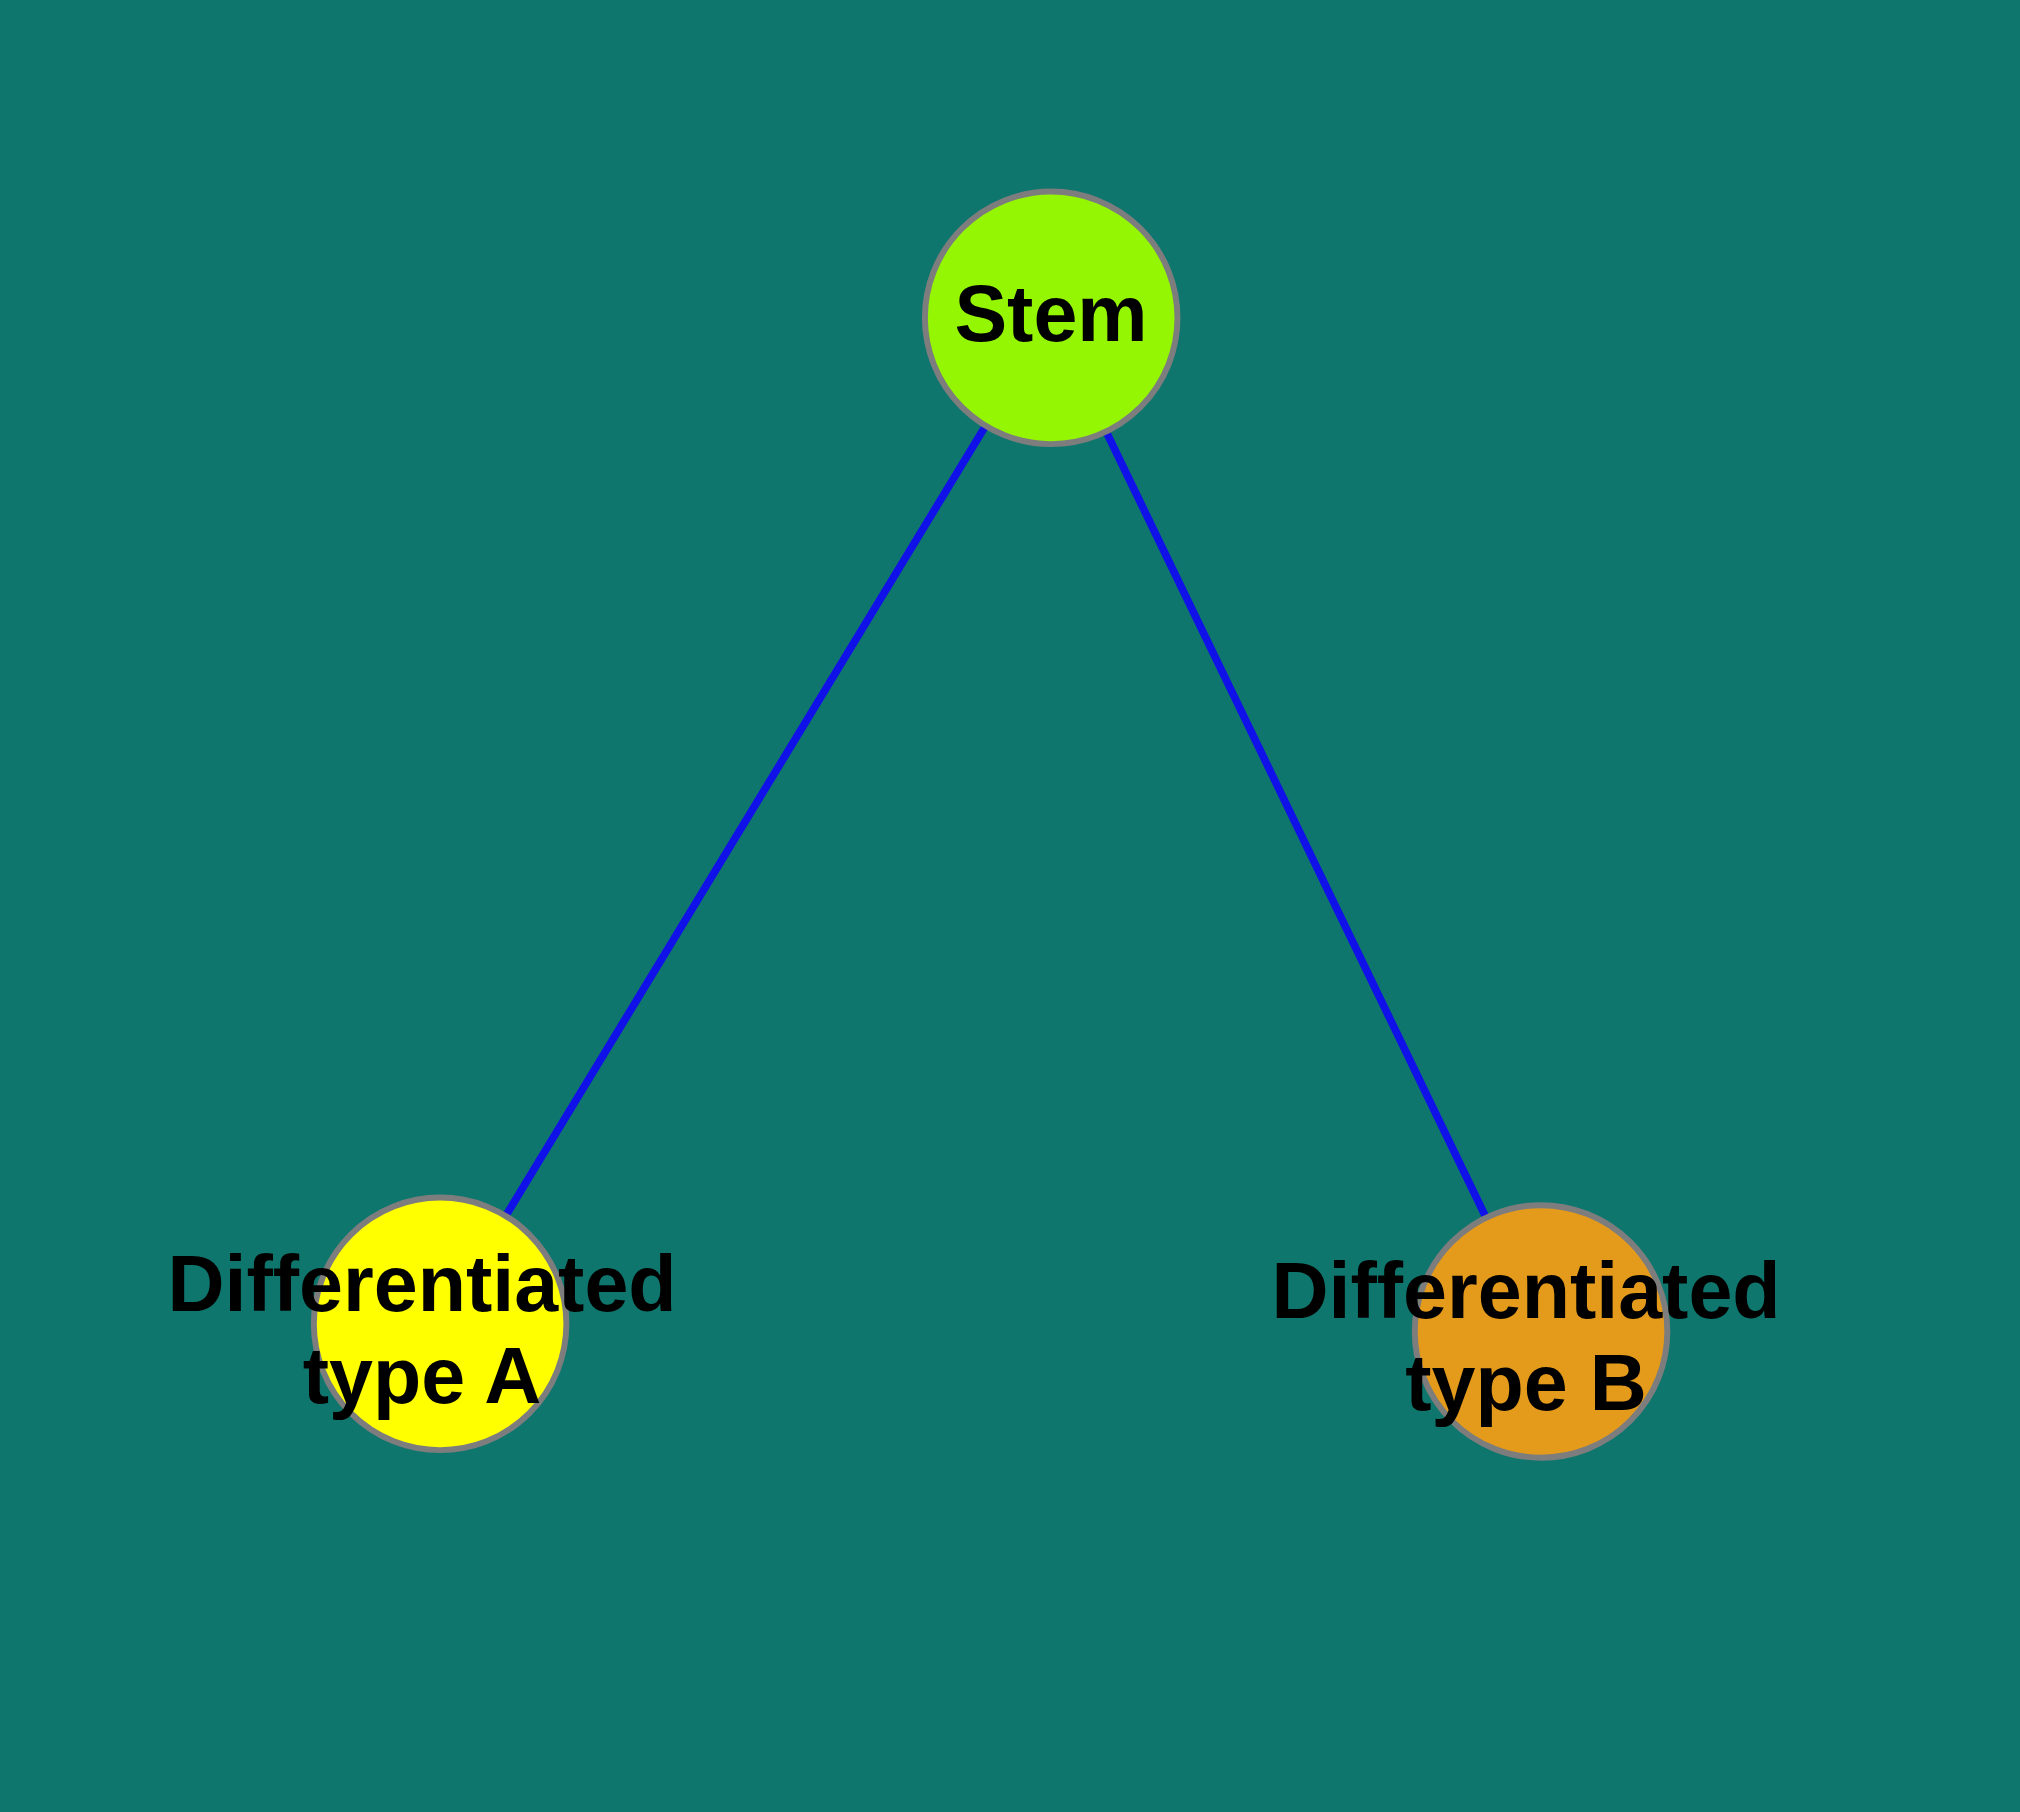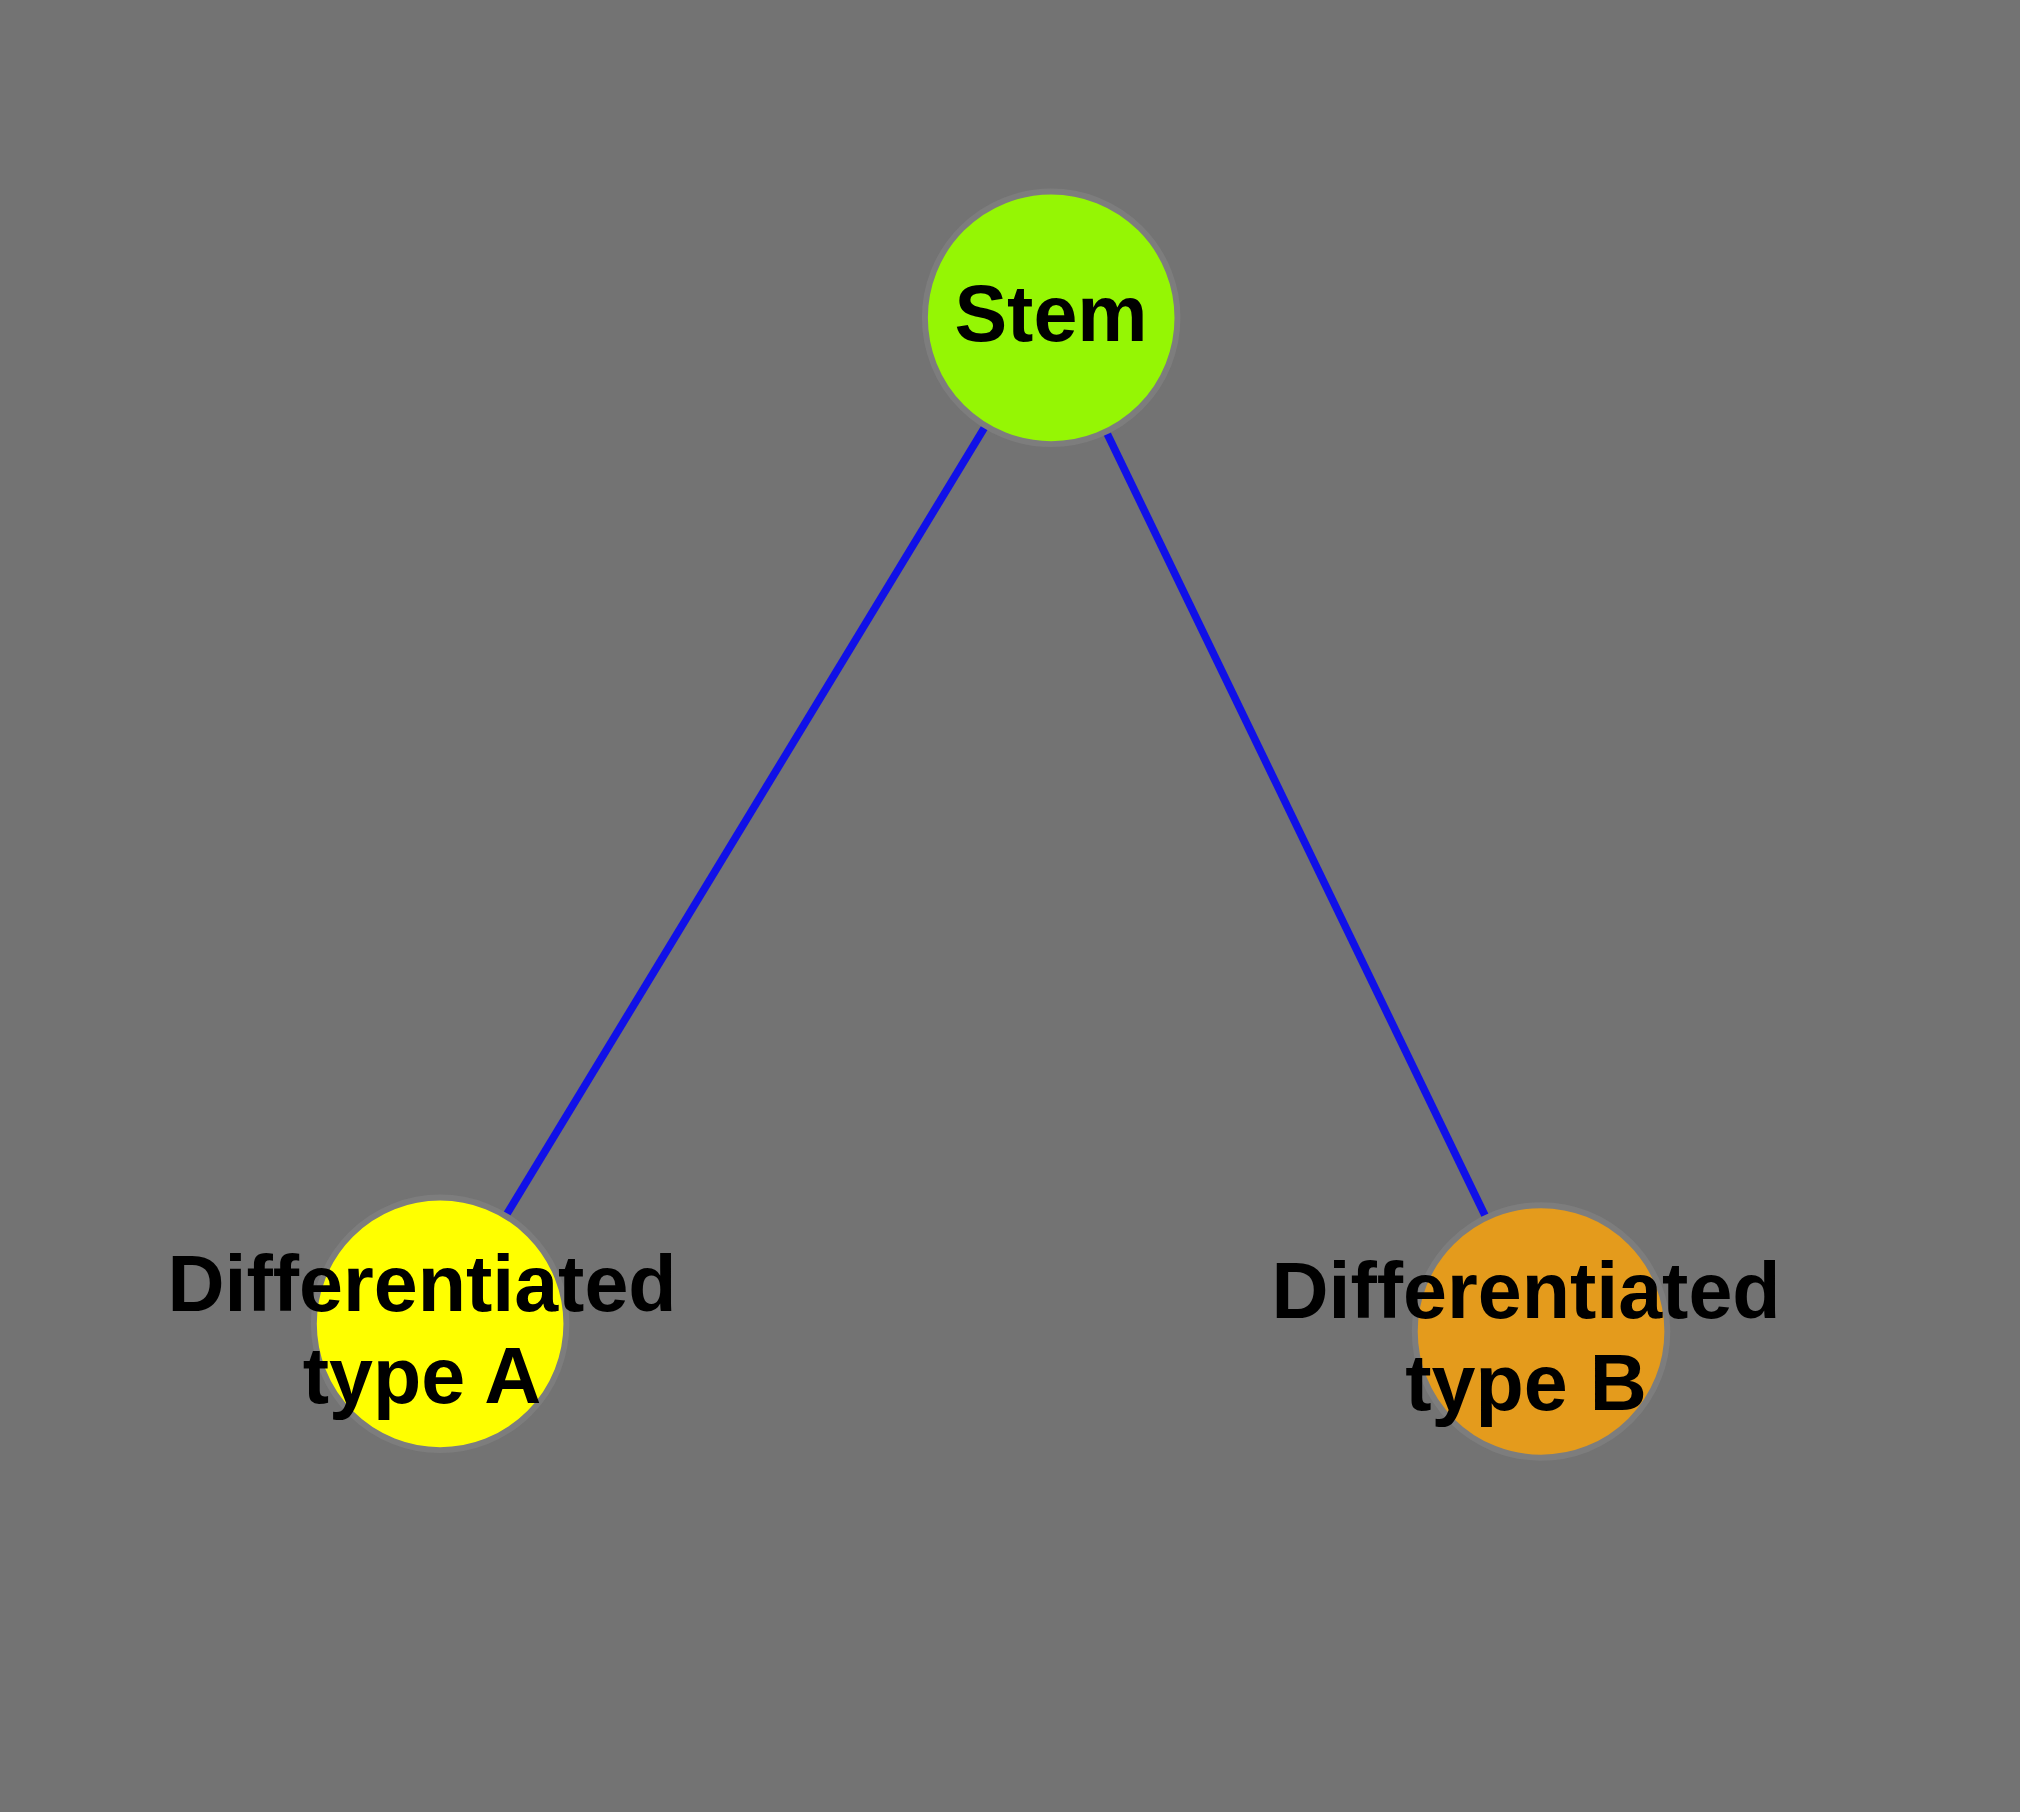--- a/index.html
+++ b/index.html
@@ -47,7 +47,7 @@
 </head>
 <body>
 
-<div class="stage" style="background: #737373;">
+<div class="stage" style="background: #0f766e;">
 
   <svg class="graph" viewBox="0 0 2384 2138" xmlns="http://www.w3.org/2000/svg">
 

